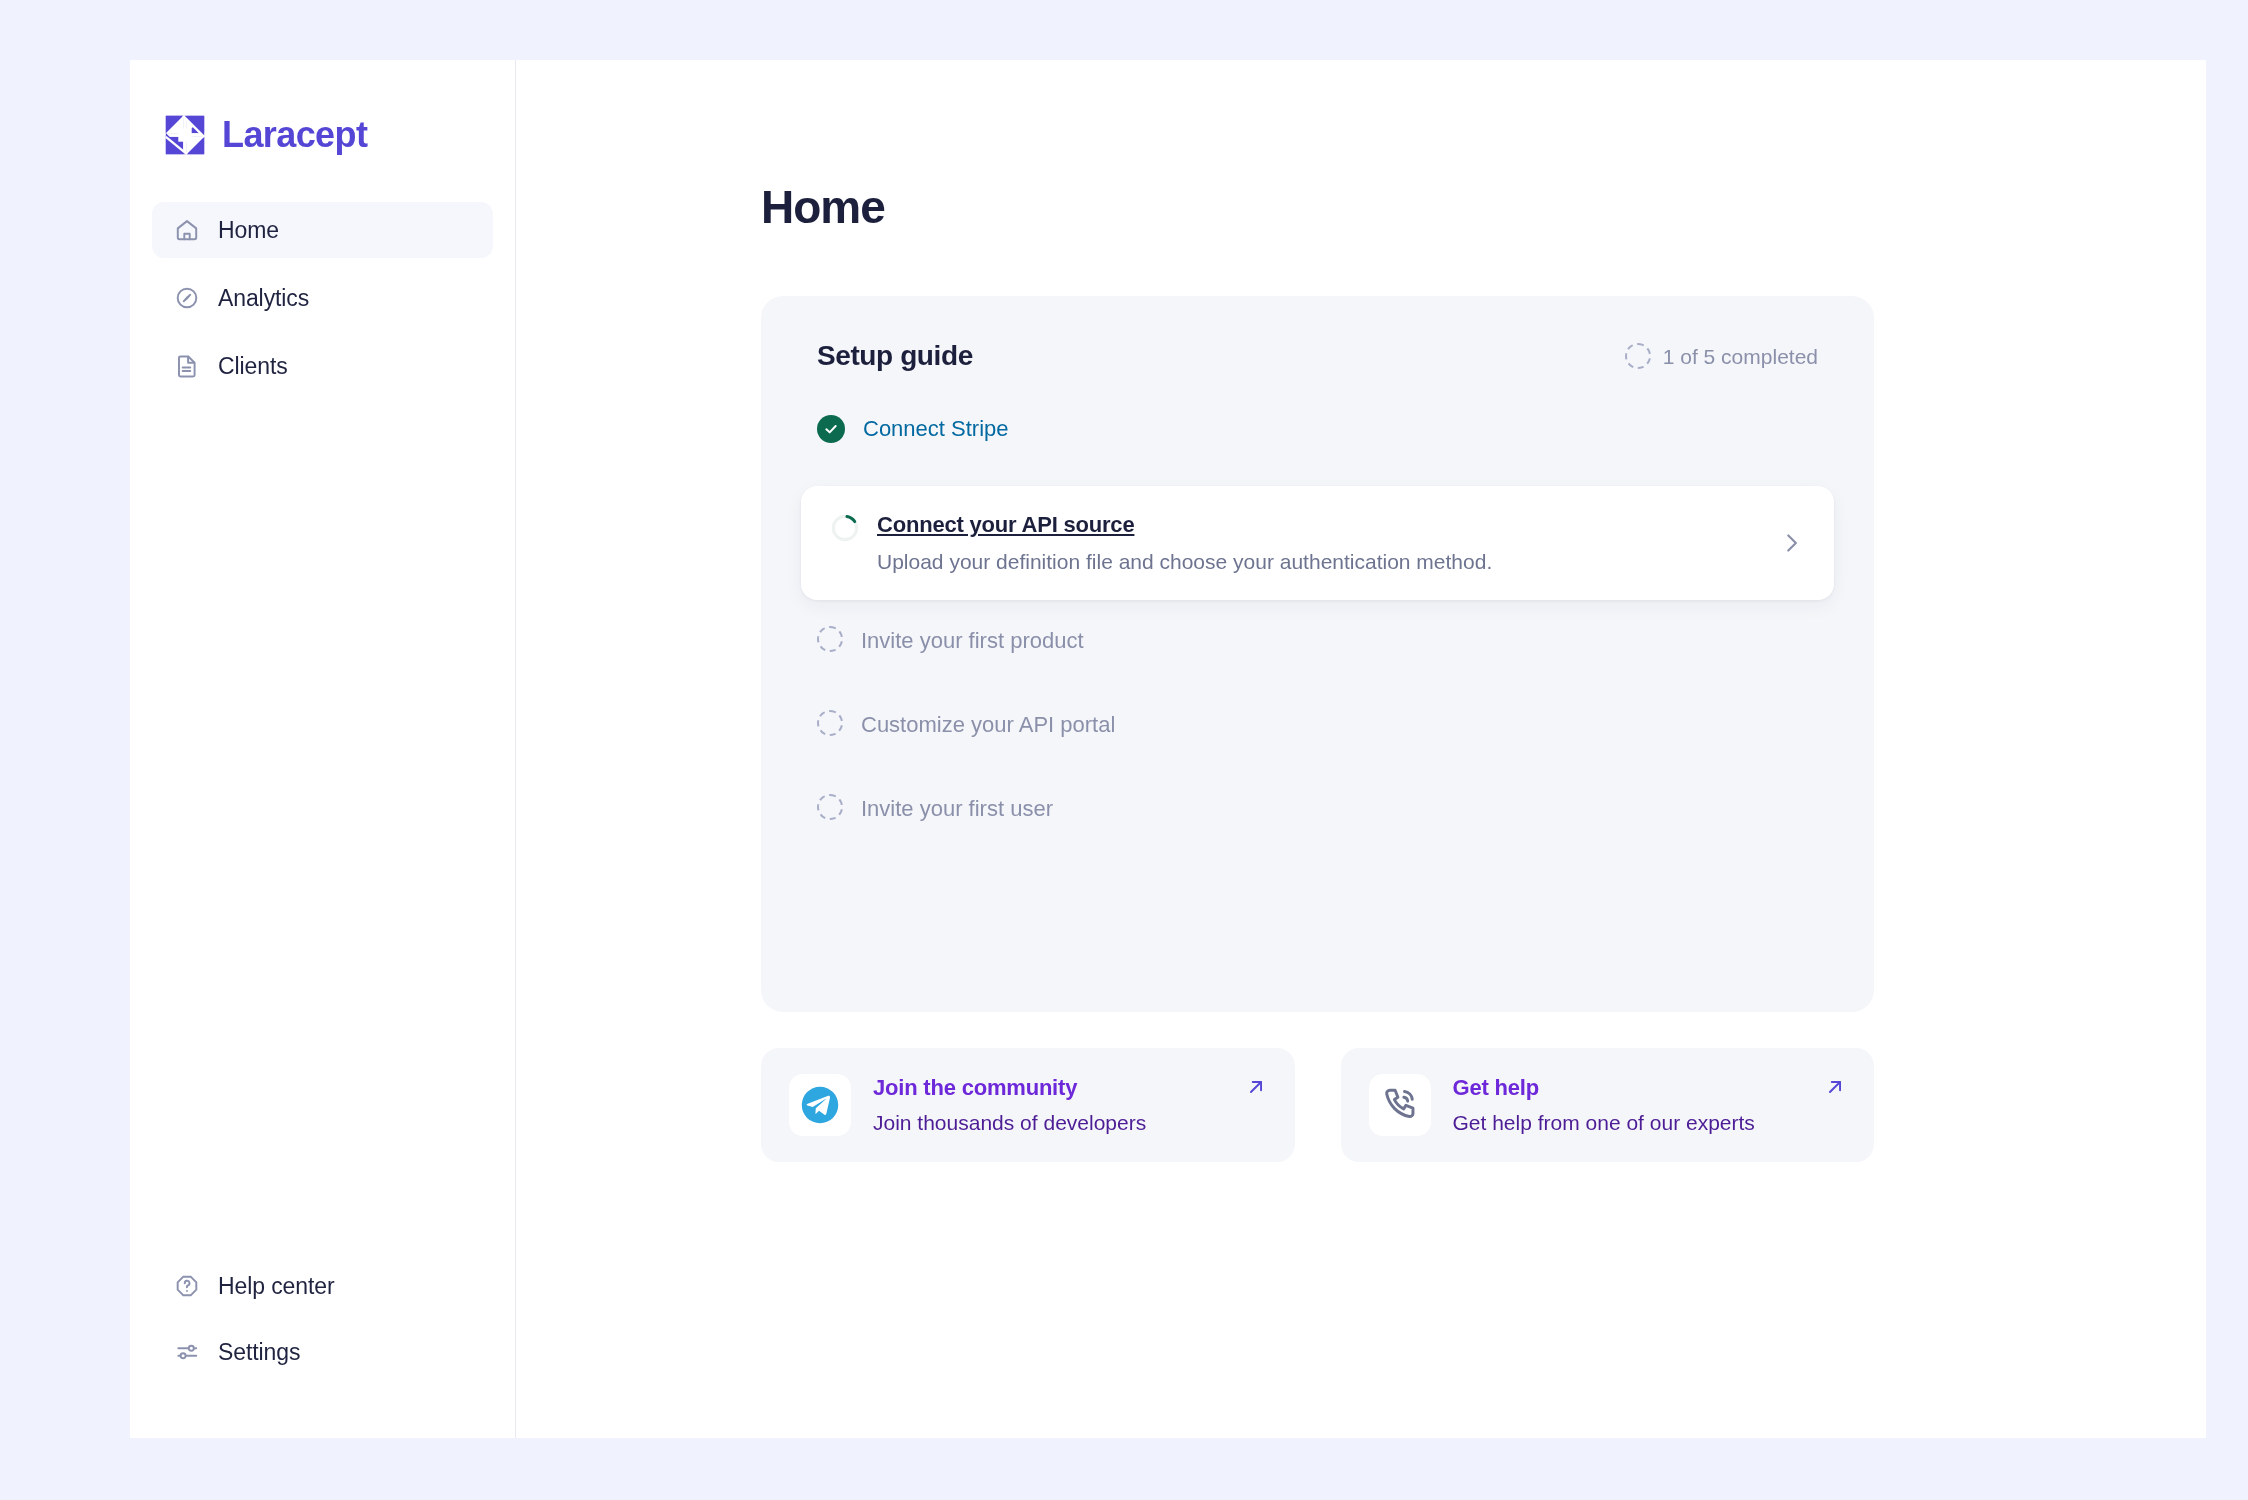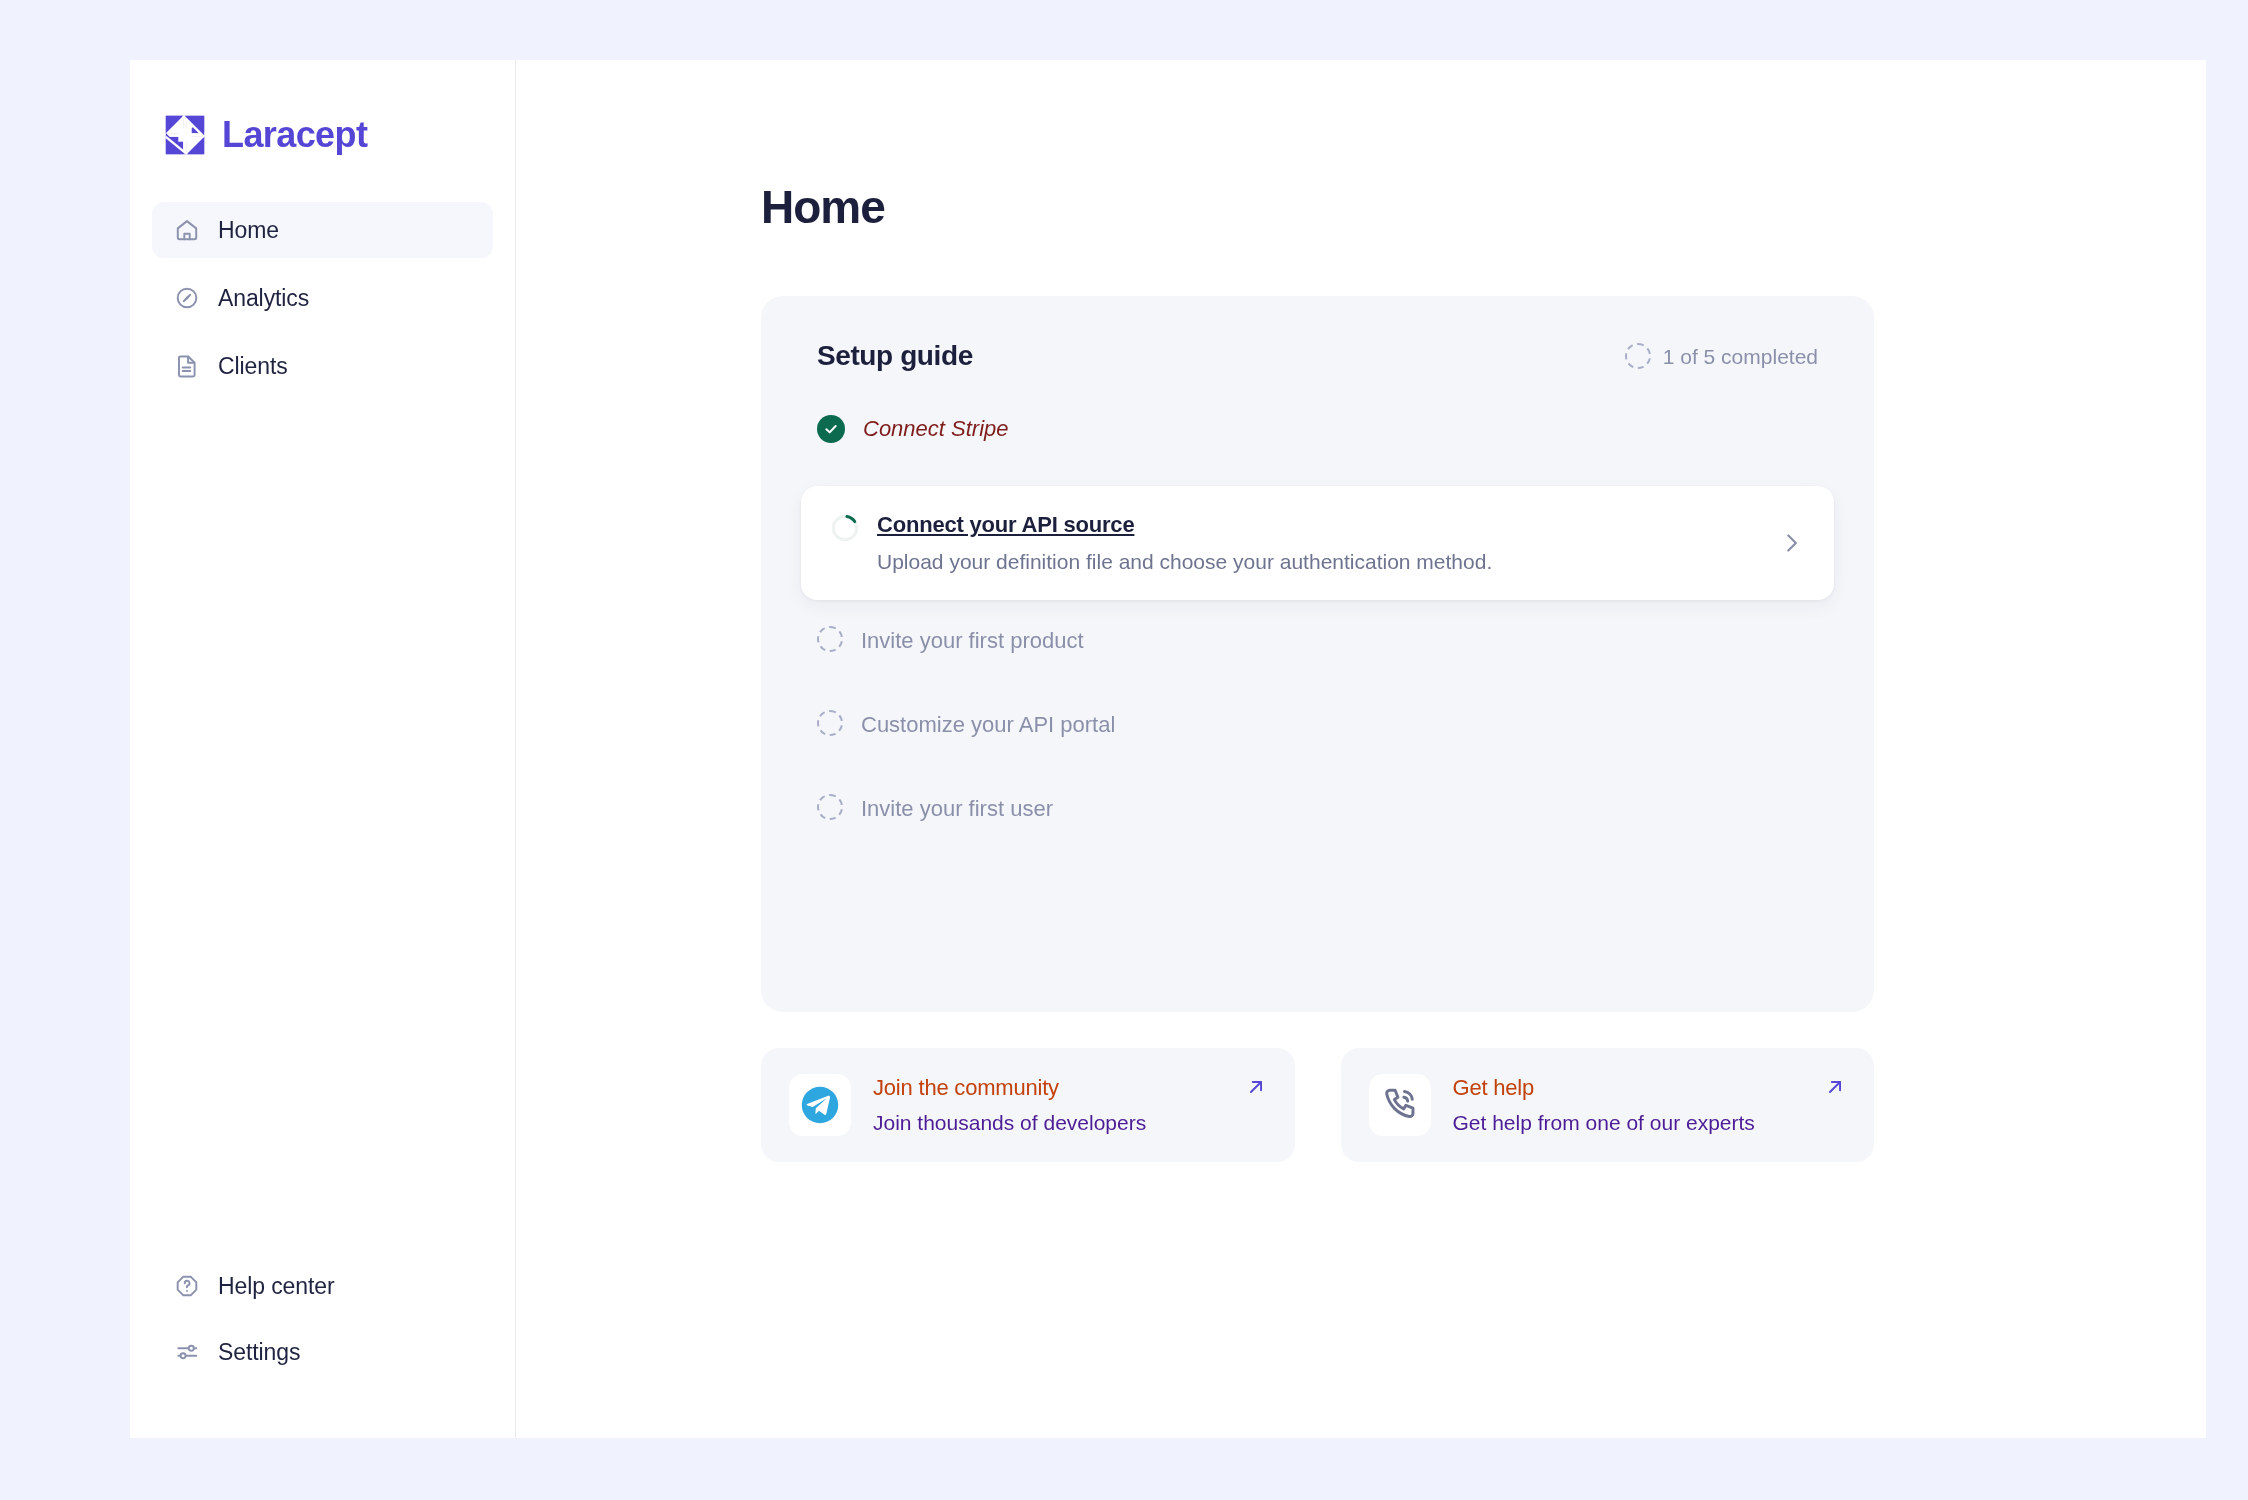--- a/index.html
+++ b/index.html
@@ -127,7 +127,7 @@
     color: #1c203c;
     line-height: 30px;
   }
-  .step.done .step-label { color: #7f1d1d; font-style: italic; }
+  .step.done .step-label { color: #0369a1; }
   .step.todo .step-label { color: #8b90aa; }
   .check-badge {
     width: 28px; height: 28px;

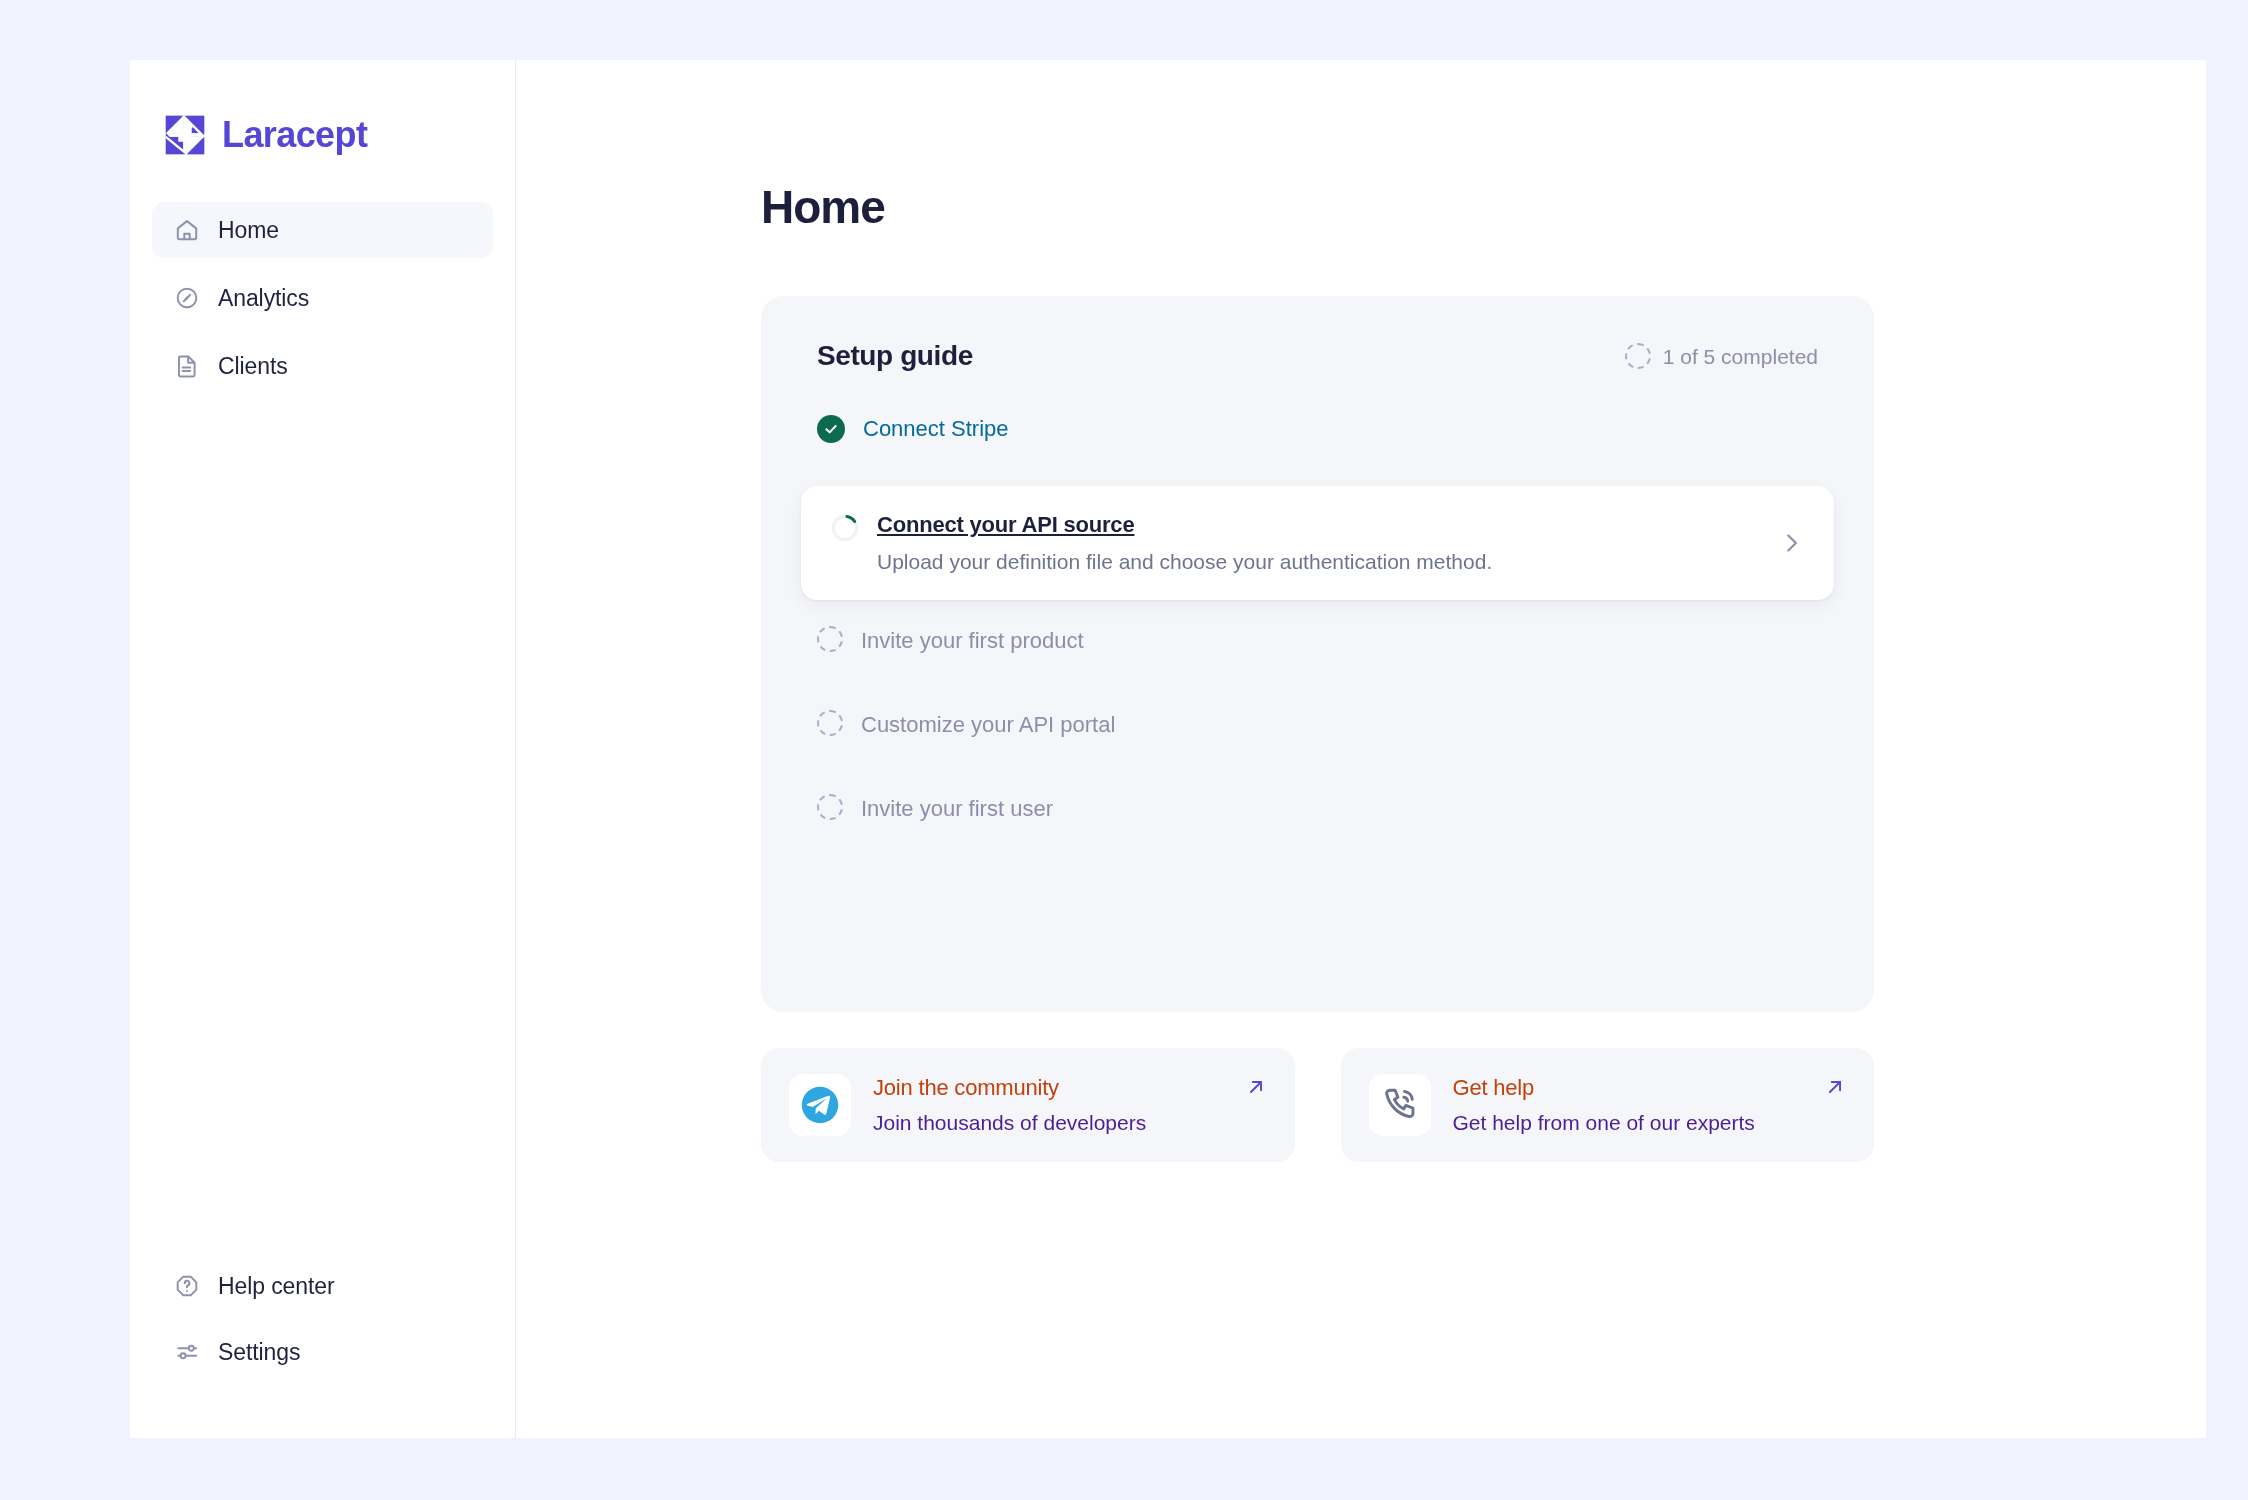--- a/index.html
+++ b/index.html
@@ -201,8 +201,8 @@
   .promo-texts { flex: 1; }
   .promo-title {
     font-size: 22px;
-    font-weight: 400;
-    color: #c2410c;
+    font-weight: 700;
+    color: #6d28d9;
     letter-spacing: -0.2px;
   }
   .promo-sub {

